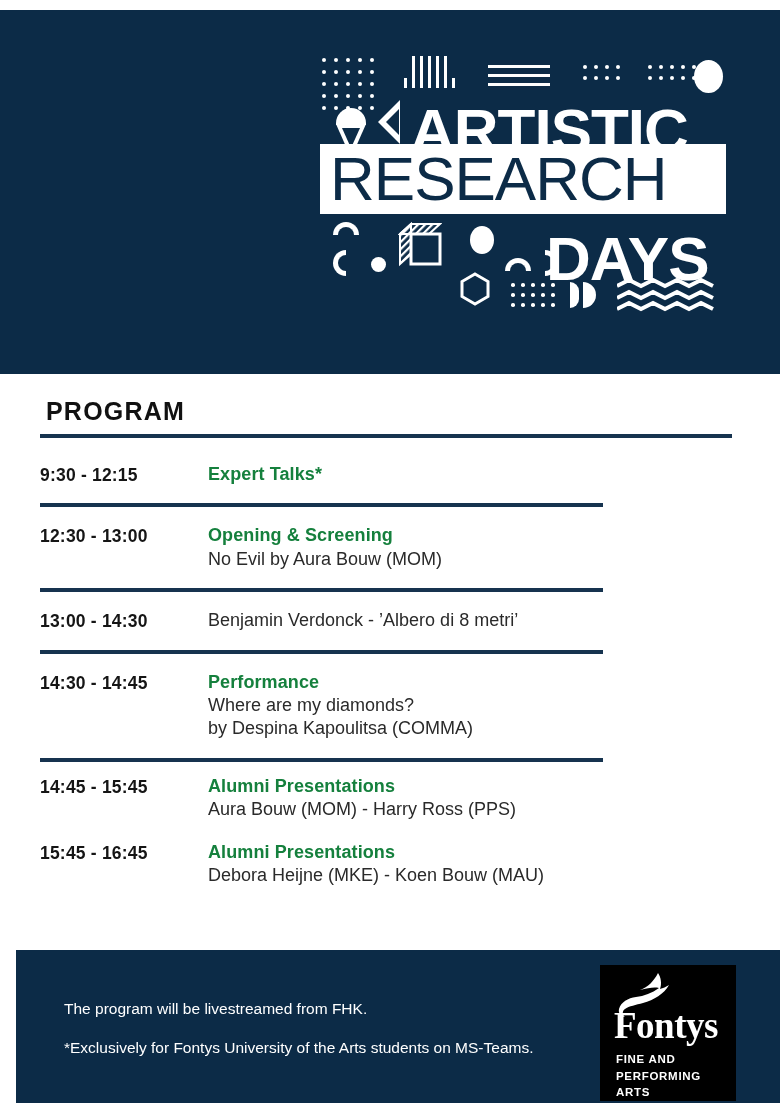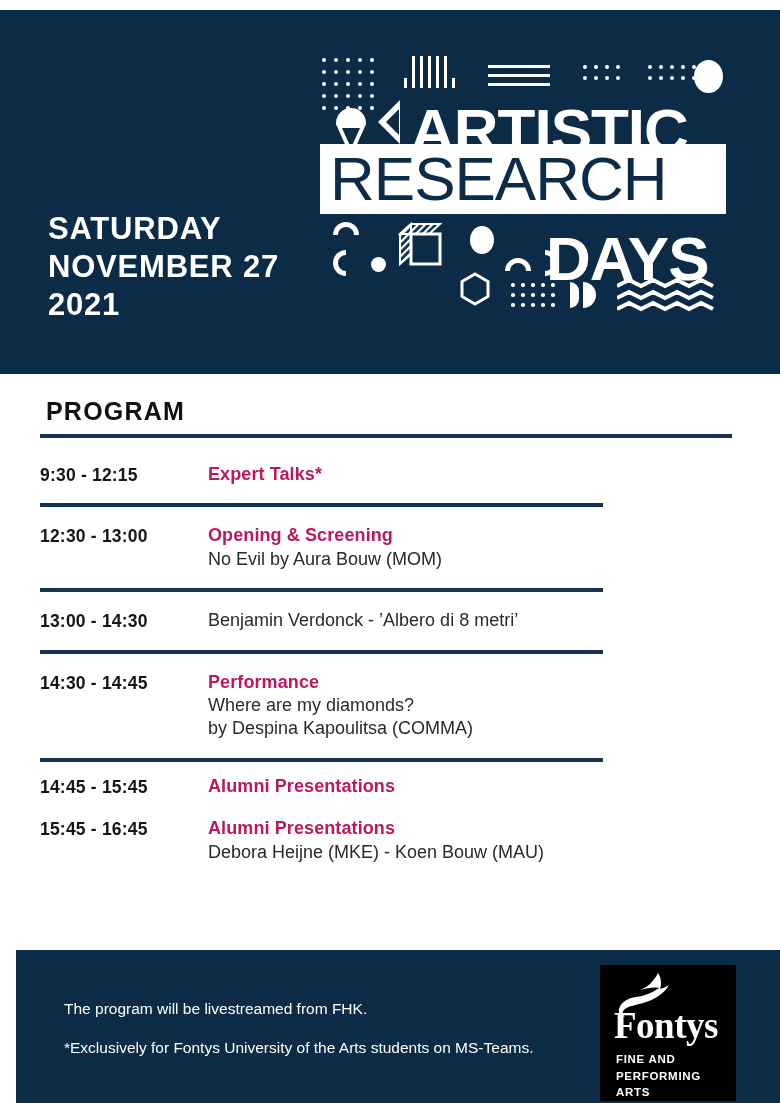--- a/index.html
+++ b/index.html
@@ -394,11 +394,6 @@
       </svg>
     </div>
 
-    <div class="date-block">
-      <span class="date-line">SATURDAY</span>
-      <span class="date-line">NOVEMBER 27</span>
-      <span class="date-line">2021</span>
-    </div>
   </div>
 
   <div class="program">

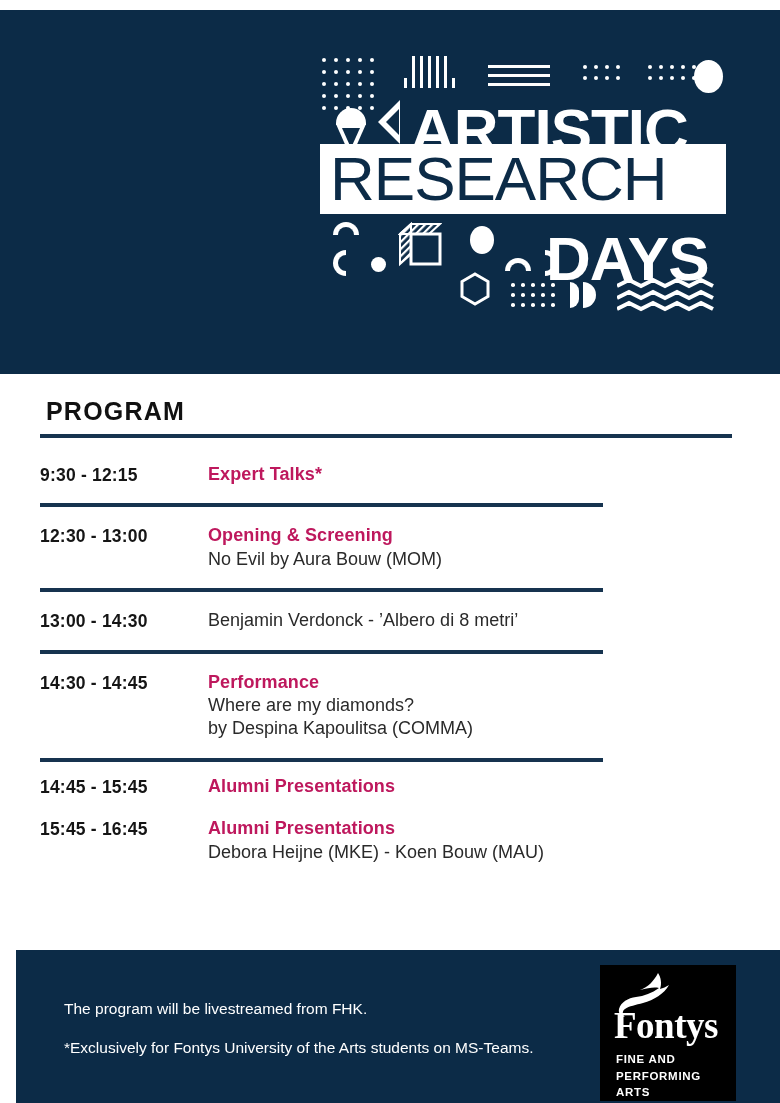--- a/index.html
+++ b/index.html
@@ -190,7 +190,7 @@
   .row-heading {
     font-size: 18px;
     font-weight: bold;
-    color: #be185d;
+    color: #15803d;
     line-height: 1.3;
     letter-spacing: 0.1px;
   }

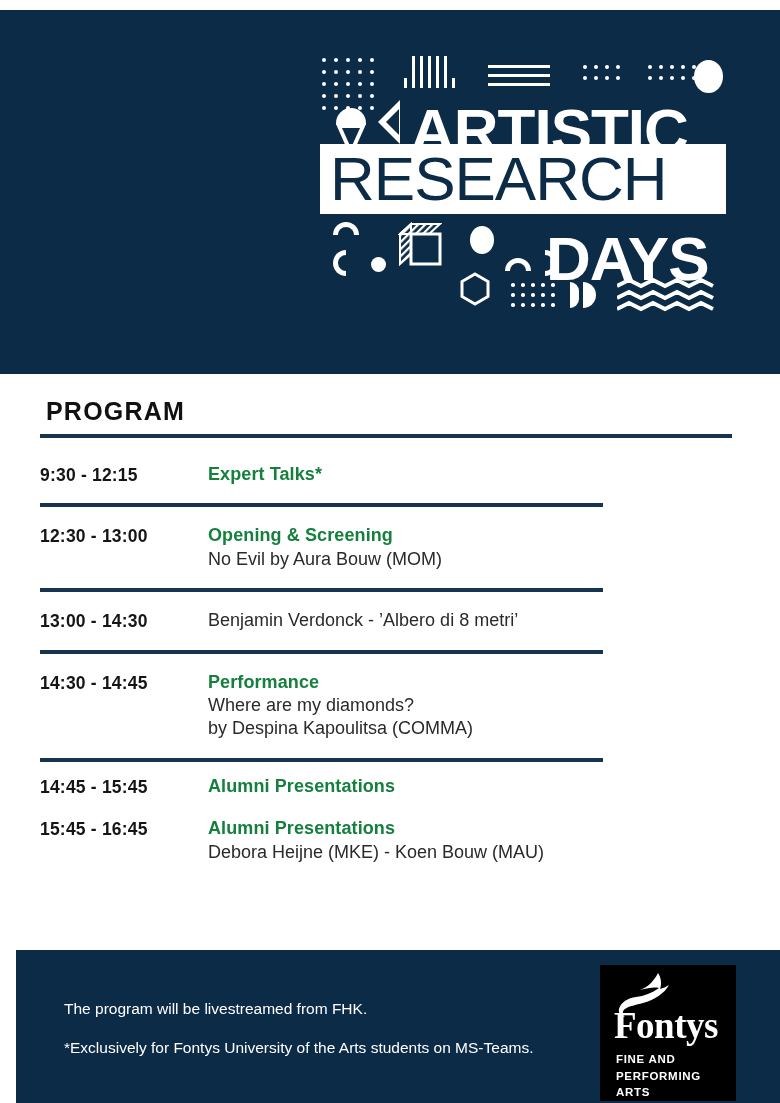--- a/index.html
+++ b/index.html
@@ -456,6 +456,9 @@
           <div class="row-time">14:45 - 15:45</div>
           <div class="row-detail">
             <div class="row-heading">Alumni Presentations</div>
+            <div class="row-sub">
+              <span>Aura Bouw (MOM) - Harry Ross (PPS)</span>
+            </div>
           </div>
         </div>
       </div>

